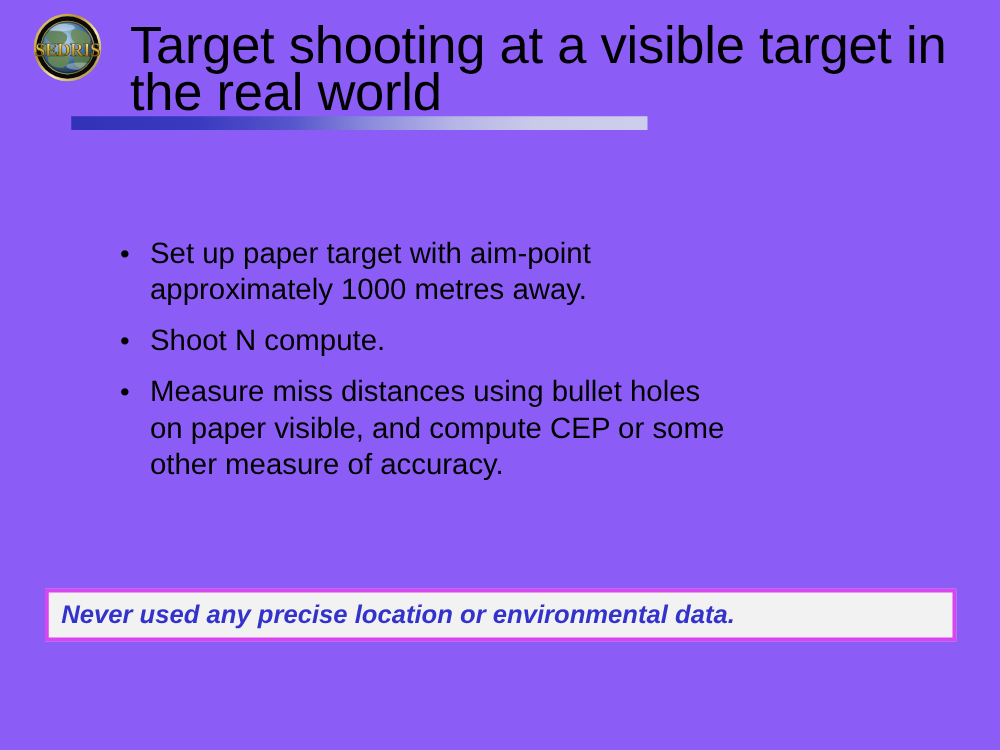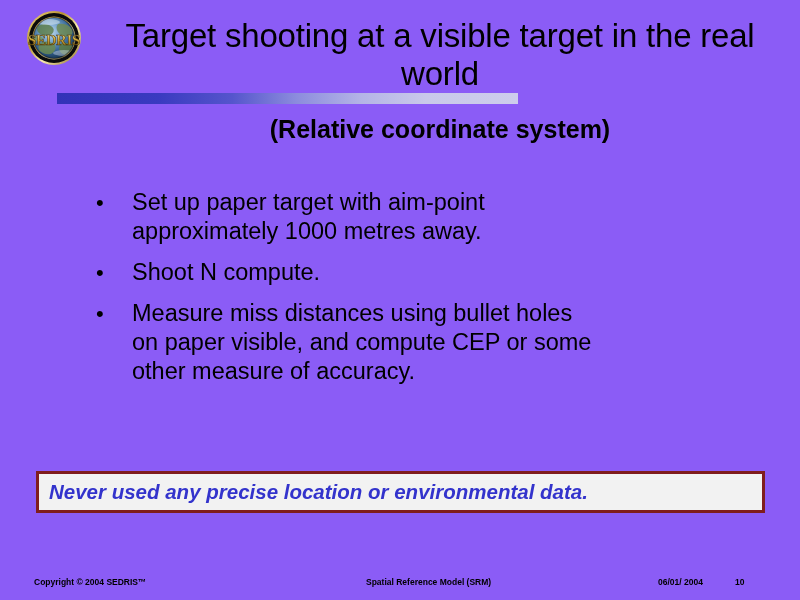--- a/index.html
+++ b/index.html
@@ -40,8 +40,8 @@
     left: 104px;
     top: 17px;
     width: 672px;
-    text-align: center;
-    font-size: 33px;
+    text-align: left;
+    font-size: 42px;
     line-height: 38px;
     color: #000000;
     font-weight: normal;

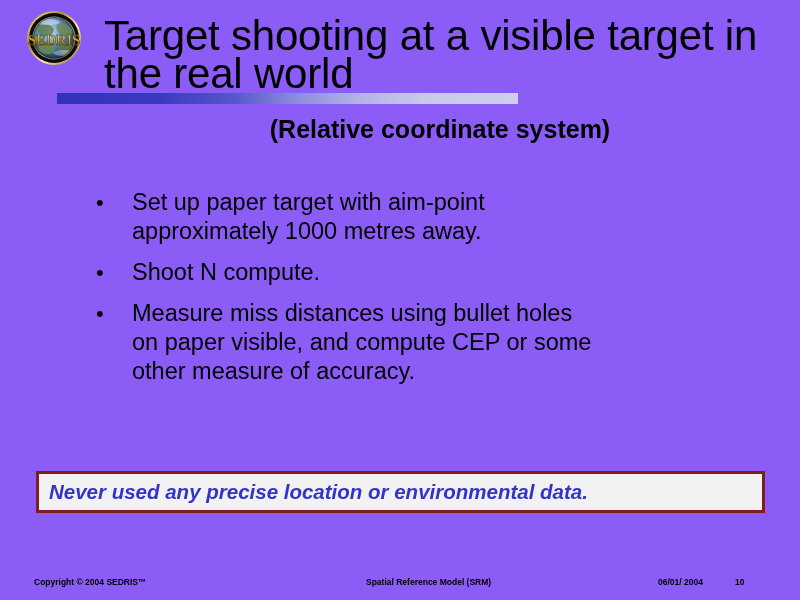--- a/index.html
+++ b/index.html
@@ -214,7 +214,6 @@
 
   <div class="rule"></div>
 
-  <div class="subtitle">(Relative coordinate system)</div>
 
   <div class="bullets">
 

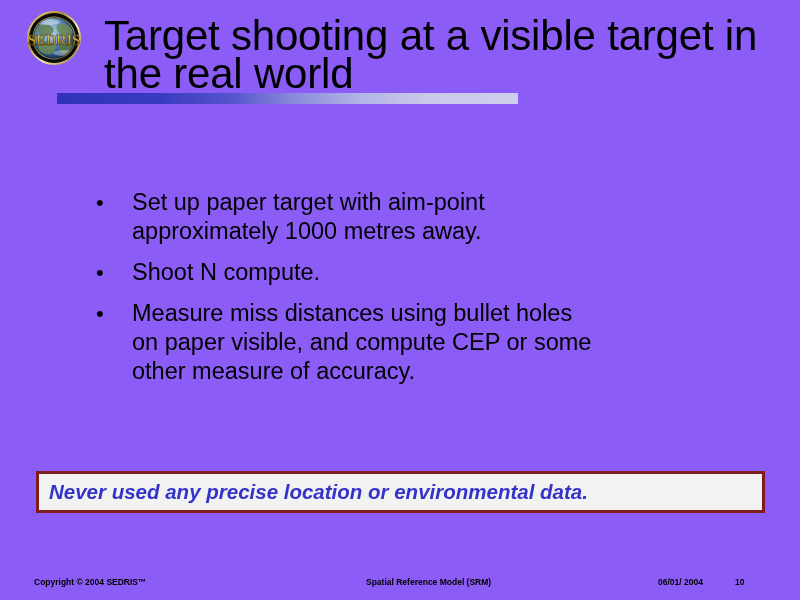--- a/index.html
+++ b/index.html
@@ -106,7 +106,6 @@
     line-height: 29px;
     color: #000;
     white-space: pre-line;
-    margin-left: 12px;
   }
 
   

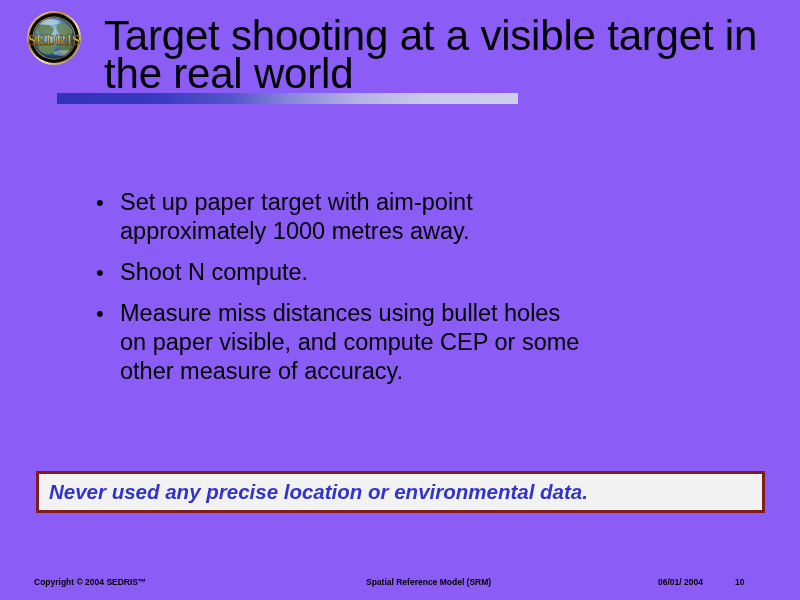--- a/index.html
+++ b/index.html
@@ -115,7 +115,7 @@
     top: 471px;
     width: 729px;
     height: 42px;
-    border: 3px solid #7f1d1d;
+    border: 3px solid #d946ef;
     background: #f2f2f2;
     box-sizing: border-box;
     display: flex;

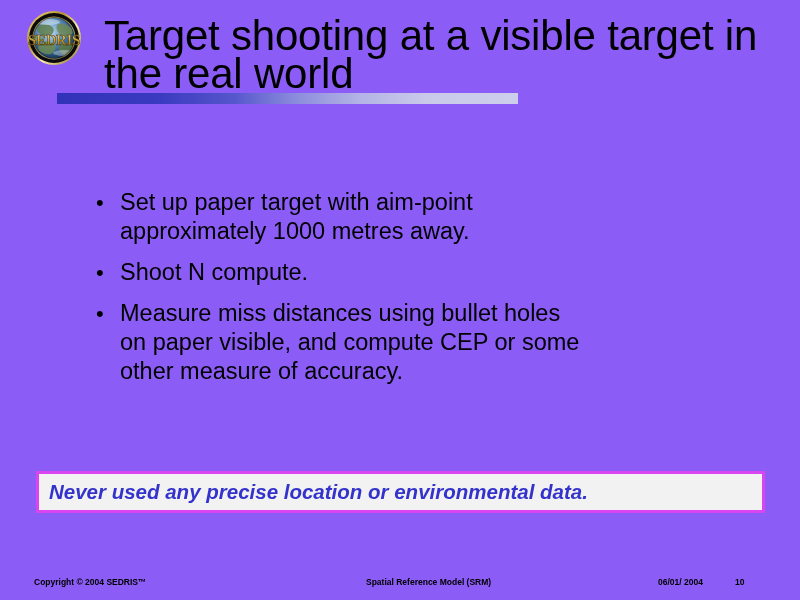--- a/index.html
+++ b/index.html
@@ -240,12 +240,6 @@
     <span class="callout-text">Never used any precise location or environmental data.</span>
   </div>
 
-  <div class="footer">
-    <span class="footer-left">Copyright © 2004 SEDRIS™</span>
-    <span class="footer-center">Spatial Reference Model (SRM)</span>
-    <span class="footer-date">06/01/ 2004</span>
-    <span class="footer-page">10</span>
-  </div>
 
 </div>
 

